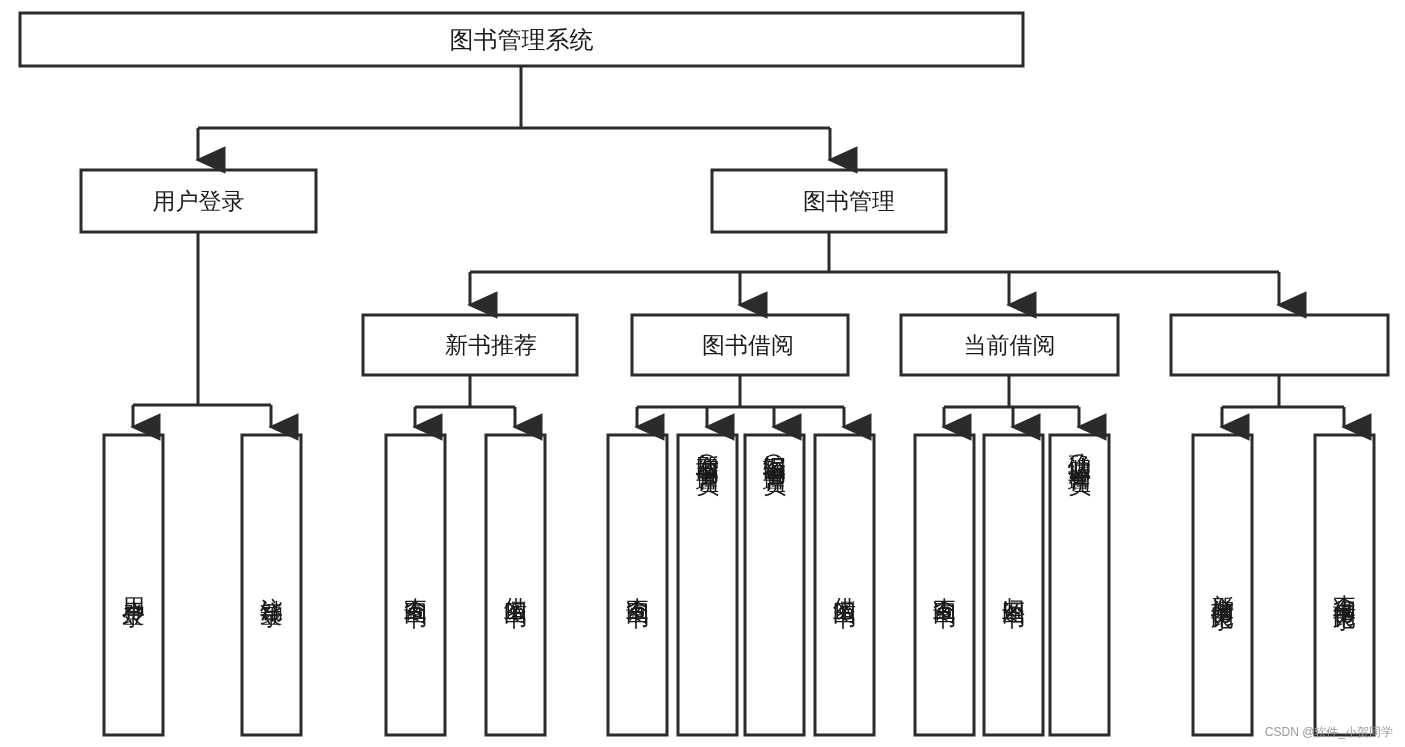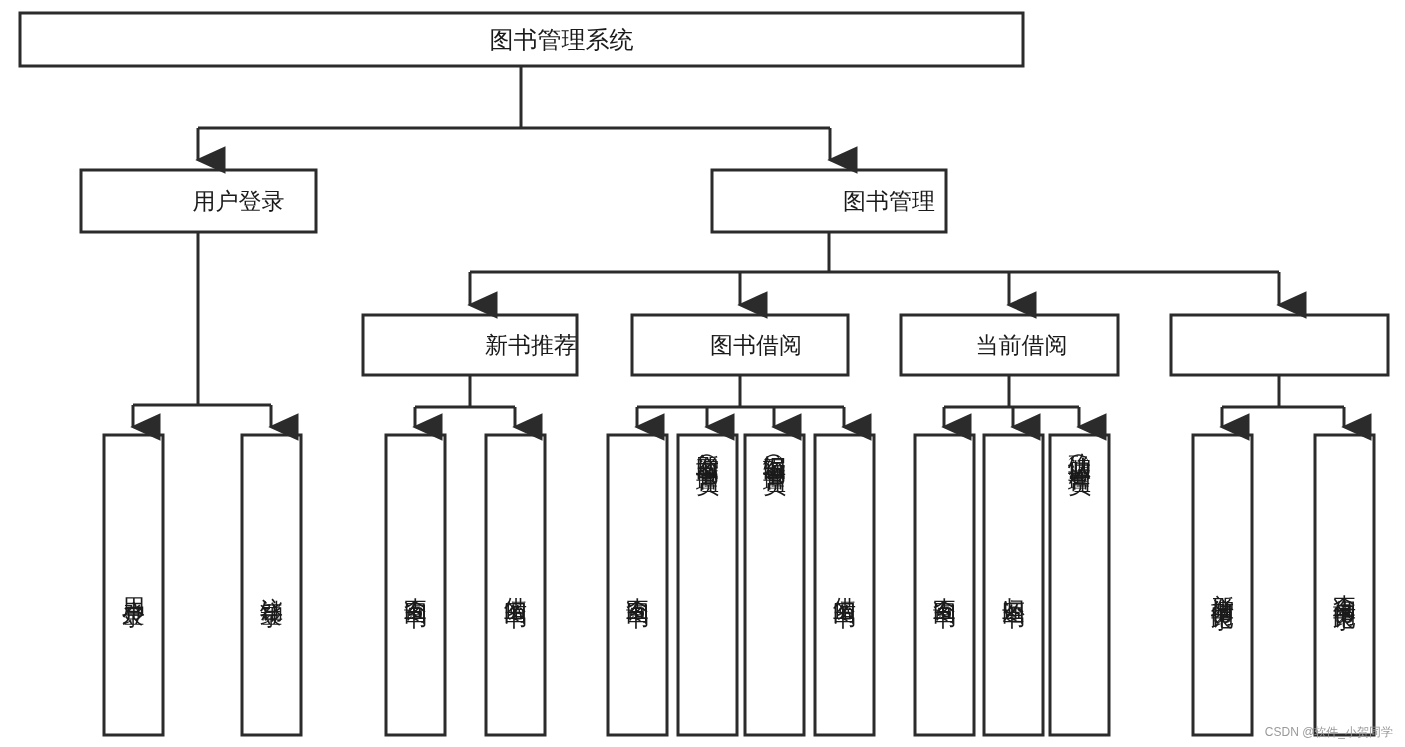--- a/index.html
+++ b/index.html
@@ -64,7 +64,6 @@
     align-items: center;
     justify-content: center;
     pointer-events: none;
-    padding-left: 40px;
   }
   .htext {
     font-family: "Liberation Sans", "DejaVu Sans", sans-serif;

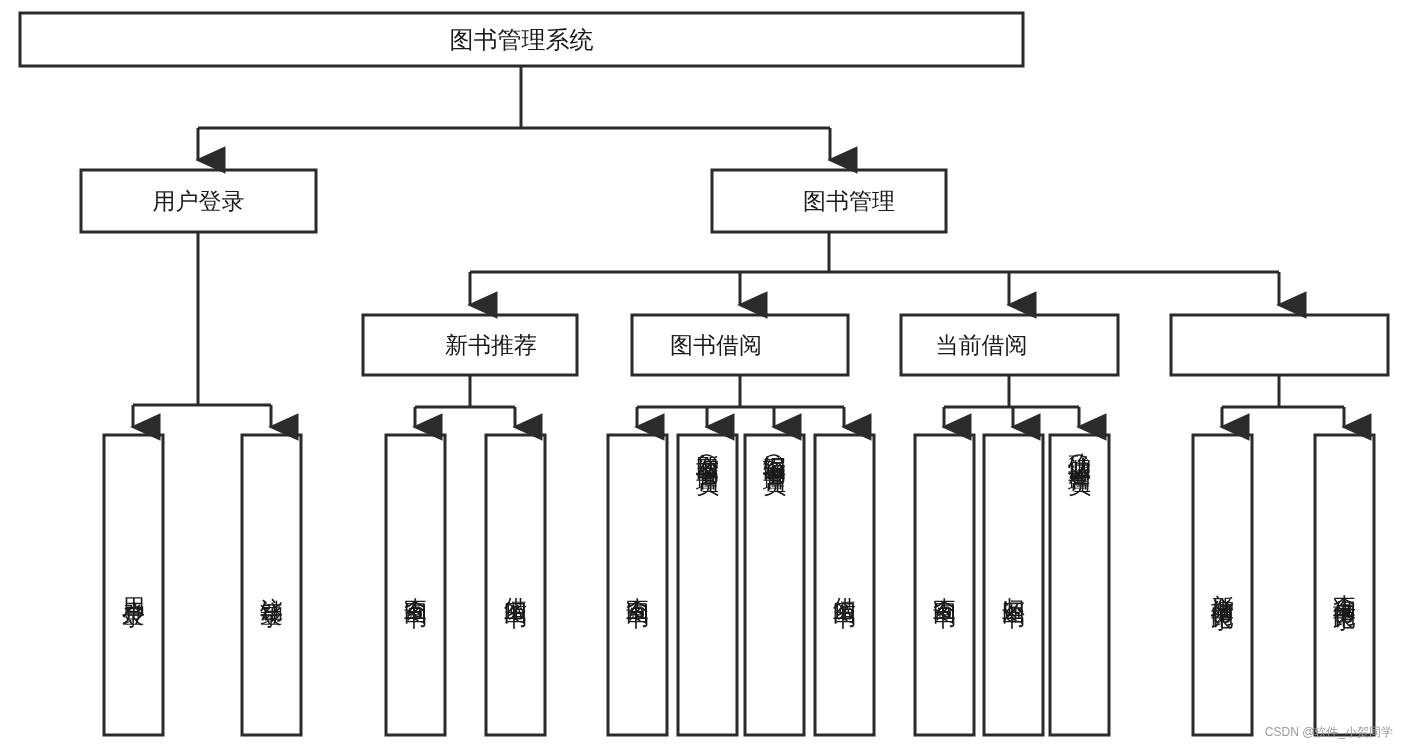--- a/index.html
+++ b/index.html
@@ -182,7 +182,7 @@
     <span class="htext">新书推荐</span>
   </div>
 
-  <div class="hlabel-wrap" style="left:608px; top:315px; width:216px; height:60px;">
+  <div class="hlabel-wrap" style="left:640px; top:315px; width:216px; height:60px;">
     <span class="htext">图书借阅</span>
   </div>
 

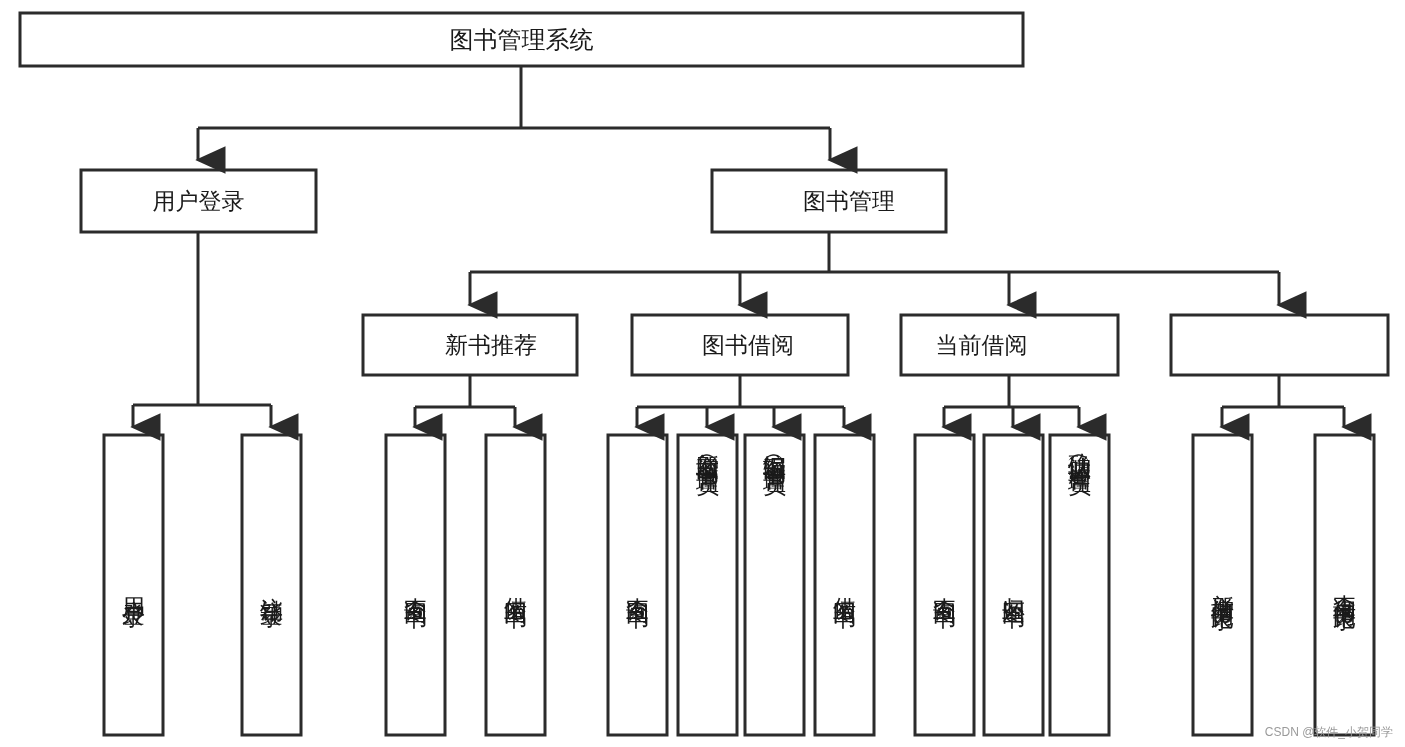--- a/index.html
+++ b/index.html
@@ -186,7 +186,7 @@
     <span class="htext">图书借阅</span>
   </div>
 
-  <div class="hlabel-wrap" style="left:873px; top:315px; width:217px; height:60px;">
+  <div class="hlabel-wrap" style="left:901px; top:315px; width:217px; height:60px;">
     <span class="htext">当前借阅</span>
   </div>
 

